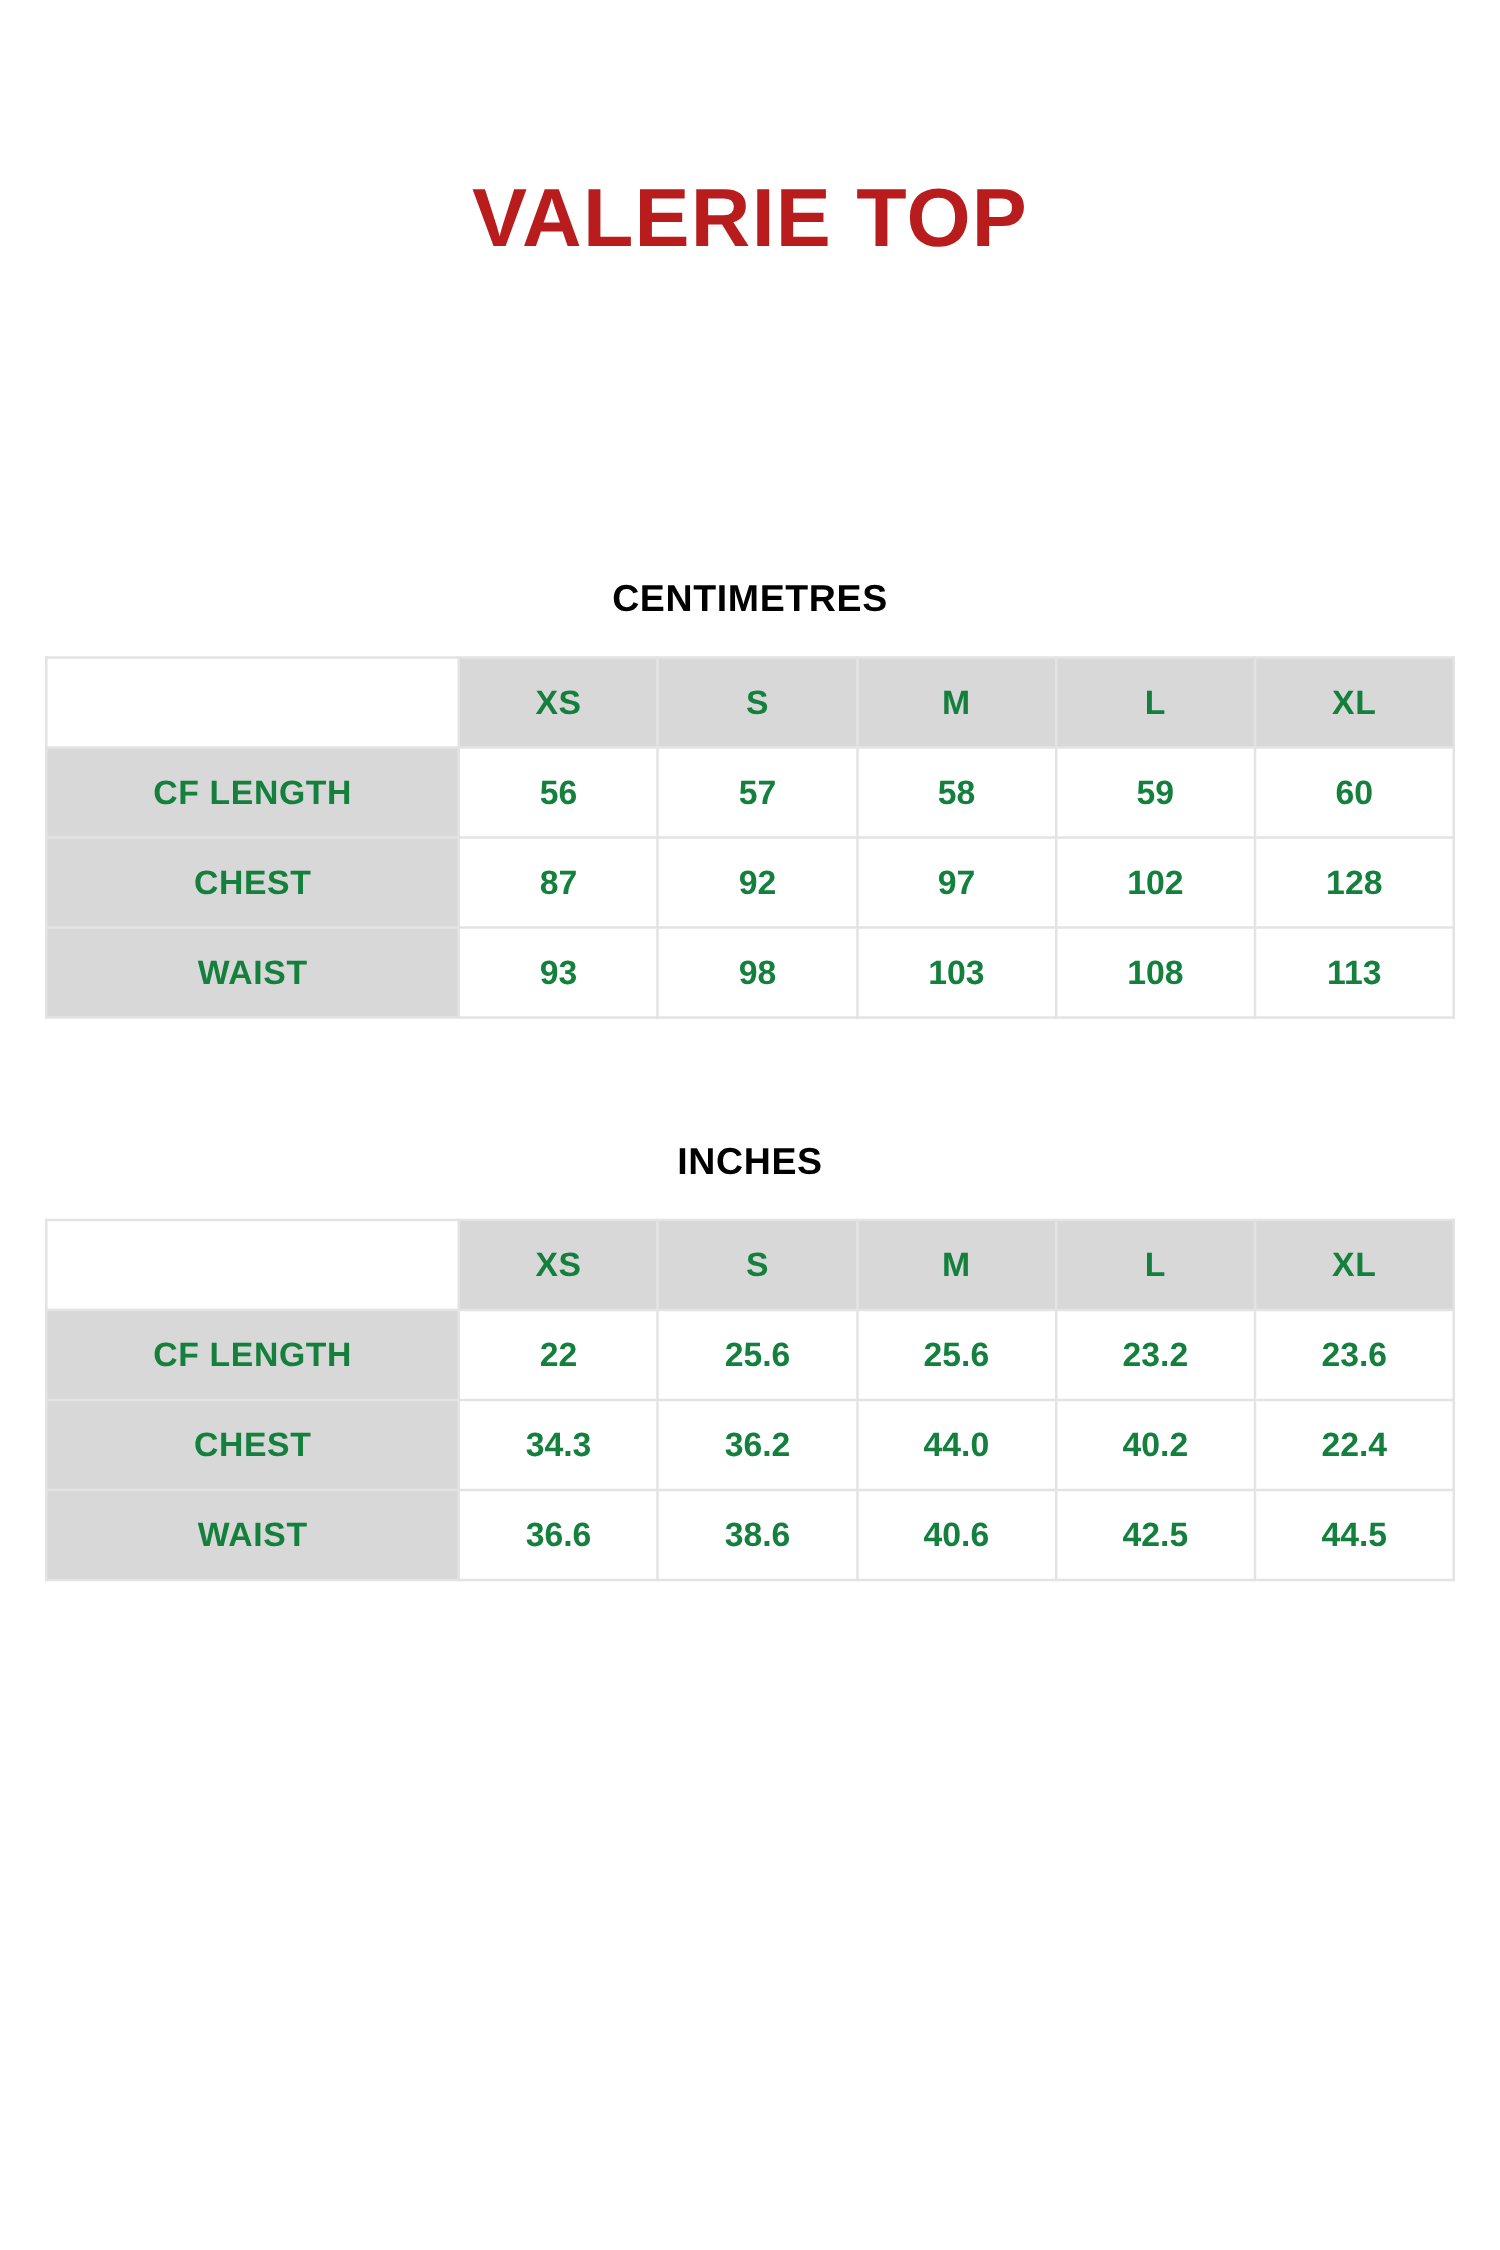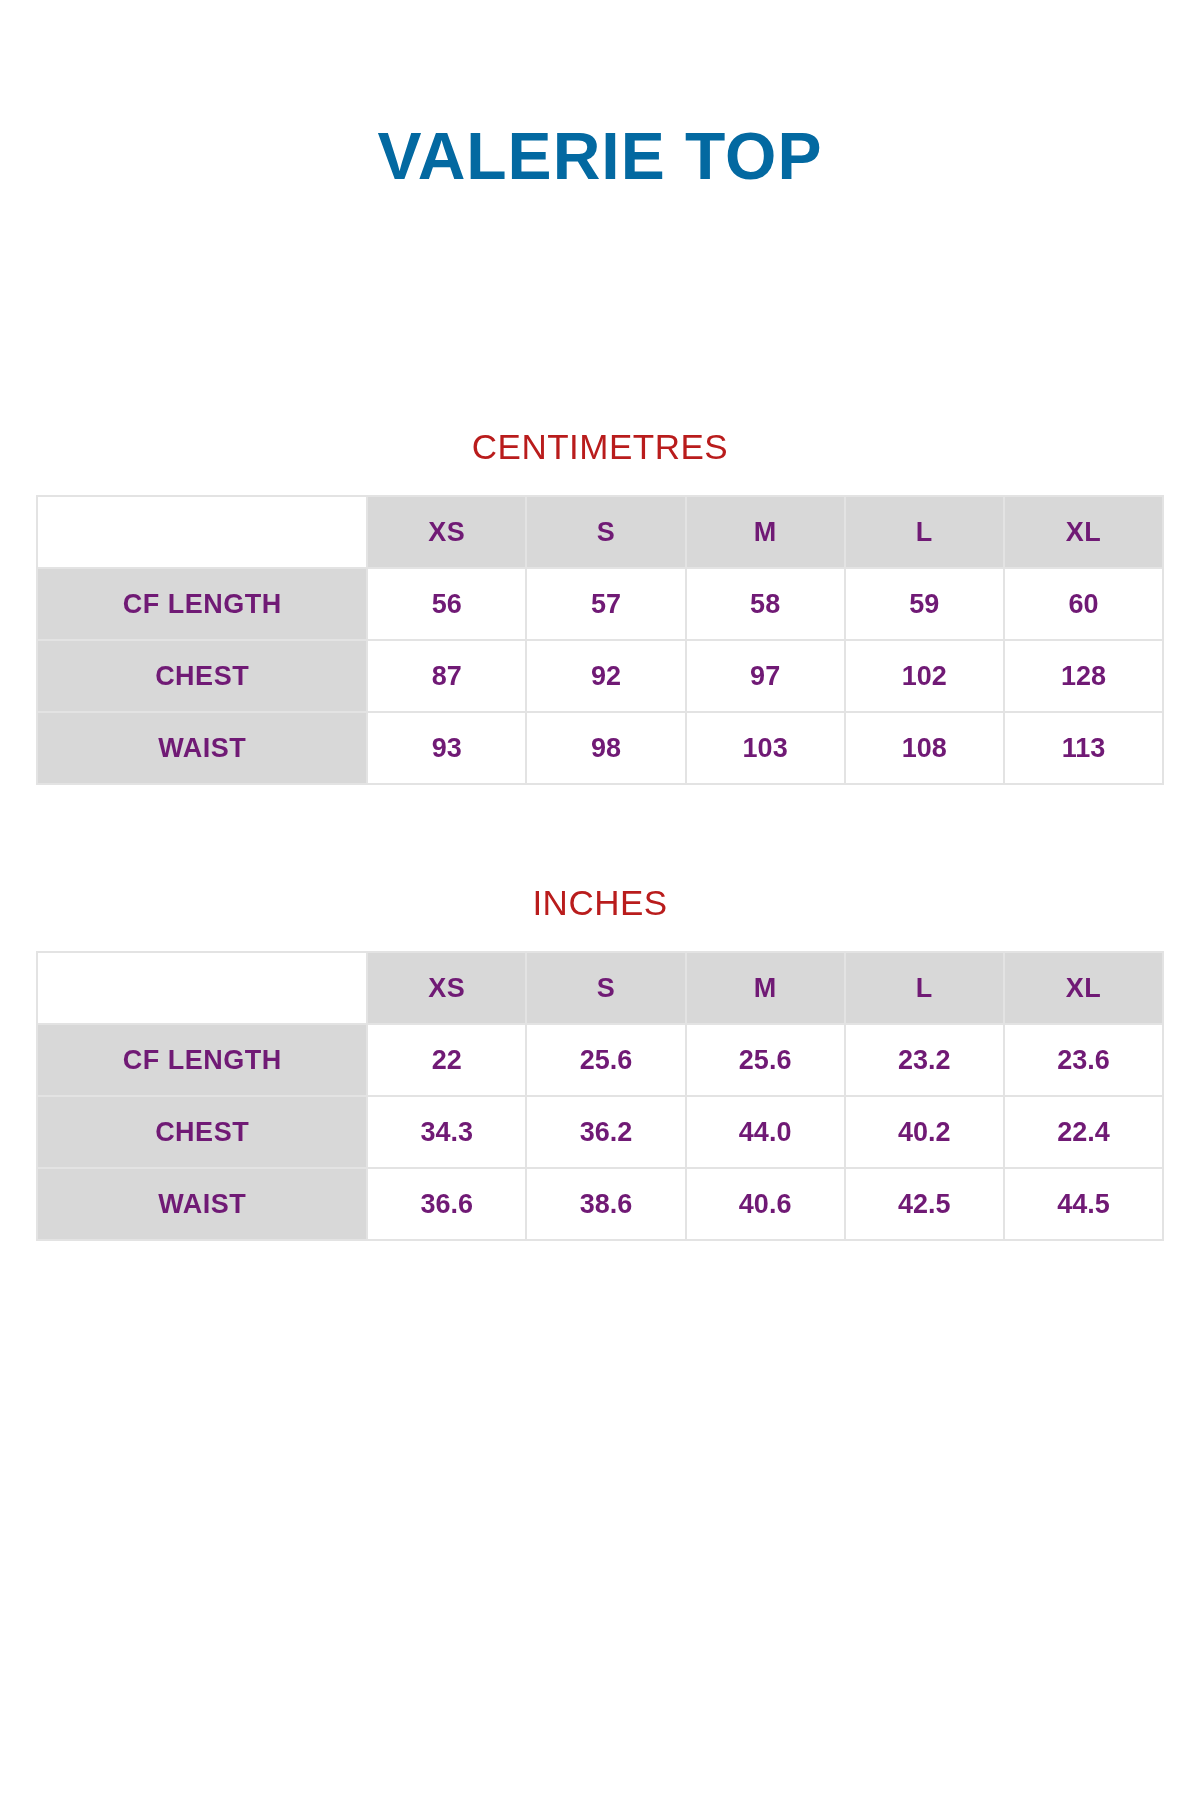--- a/index.html
+++ b/index.html
@@ -27,8 +27,8 @@
     font-size: 66px;
     font-weight: bold;
     letter-spacing: 1px;
-    color: #0369a1;
-    margin: 0;
+    color: #b91c1c;
+    margin: 18px;
     padding-top: 122px;
     line-height: 1.05;
   }

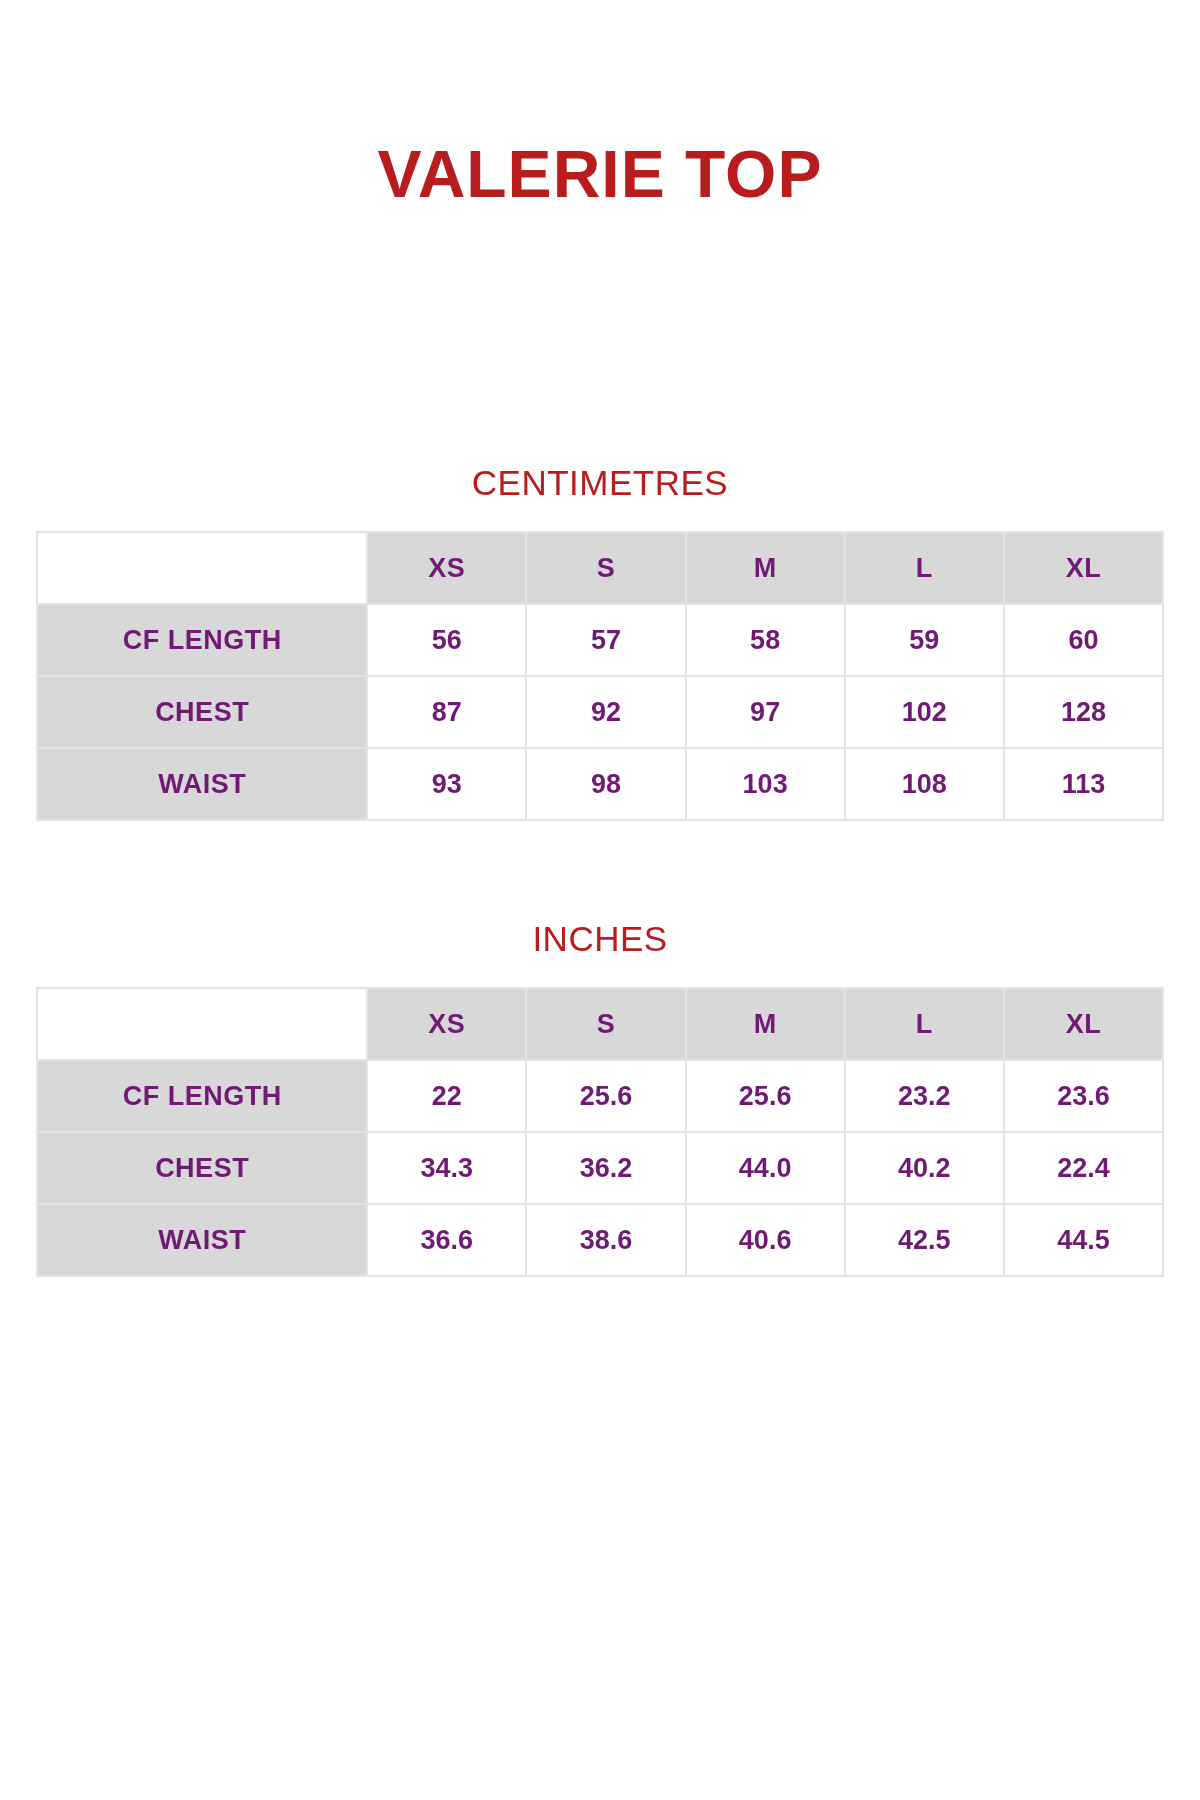--- a/index.html
+++ b/index.html
@@ -44,10 +44,10 @@
   }
   .section-title {
     text-align: center;
-    font-size: 35px;
-    font-weight: normal;
+    font-size: 30px;
+    font-weight: bold;
     letter-spacing: 0.5px;
-    color: #b91c1c;
+    color: #000000;
     margin: 0 0 28px 0;
   }
   table.size-table {

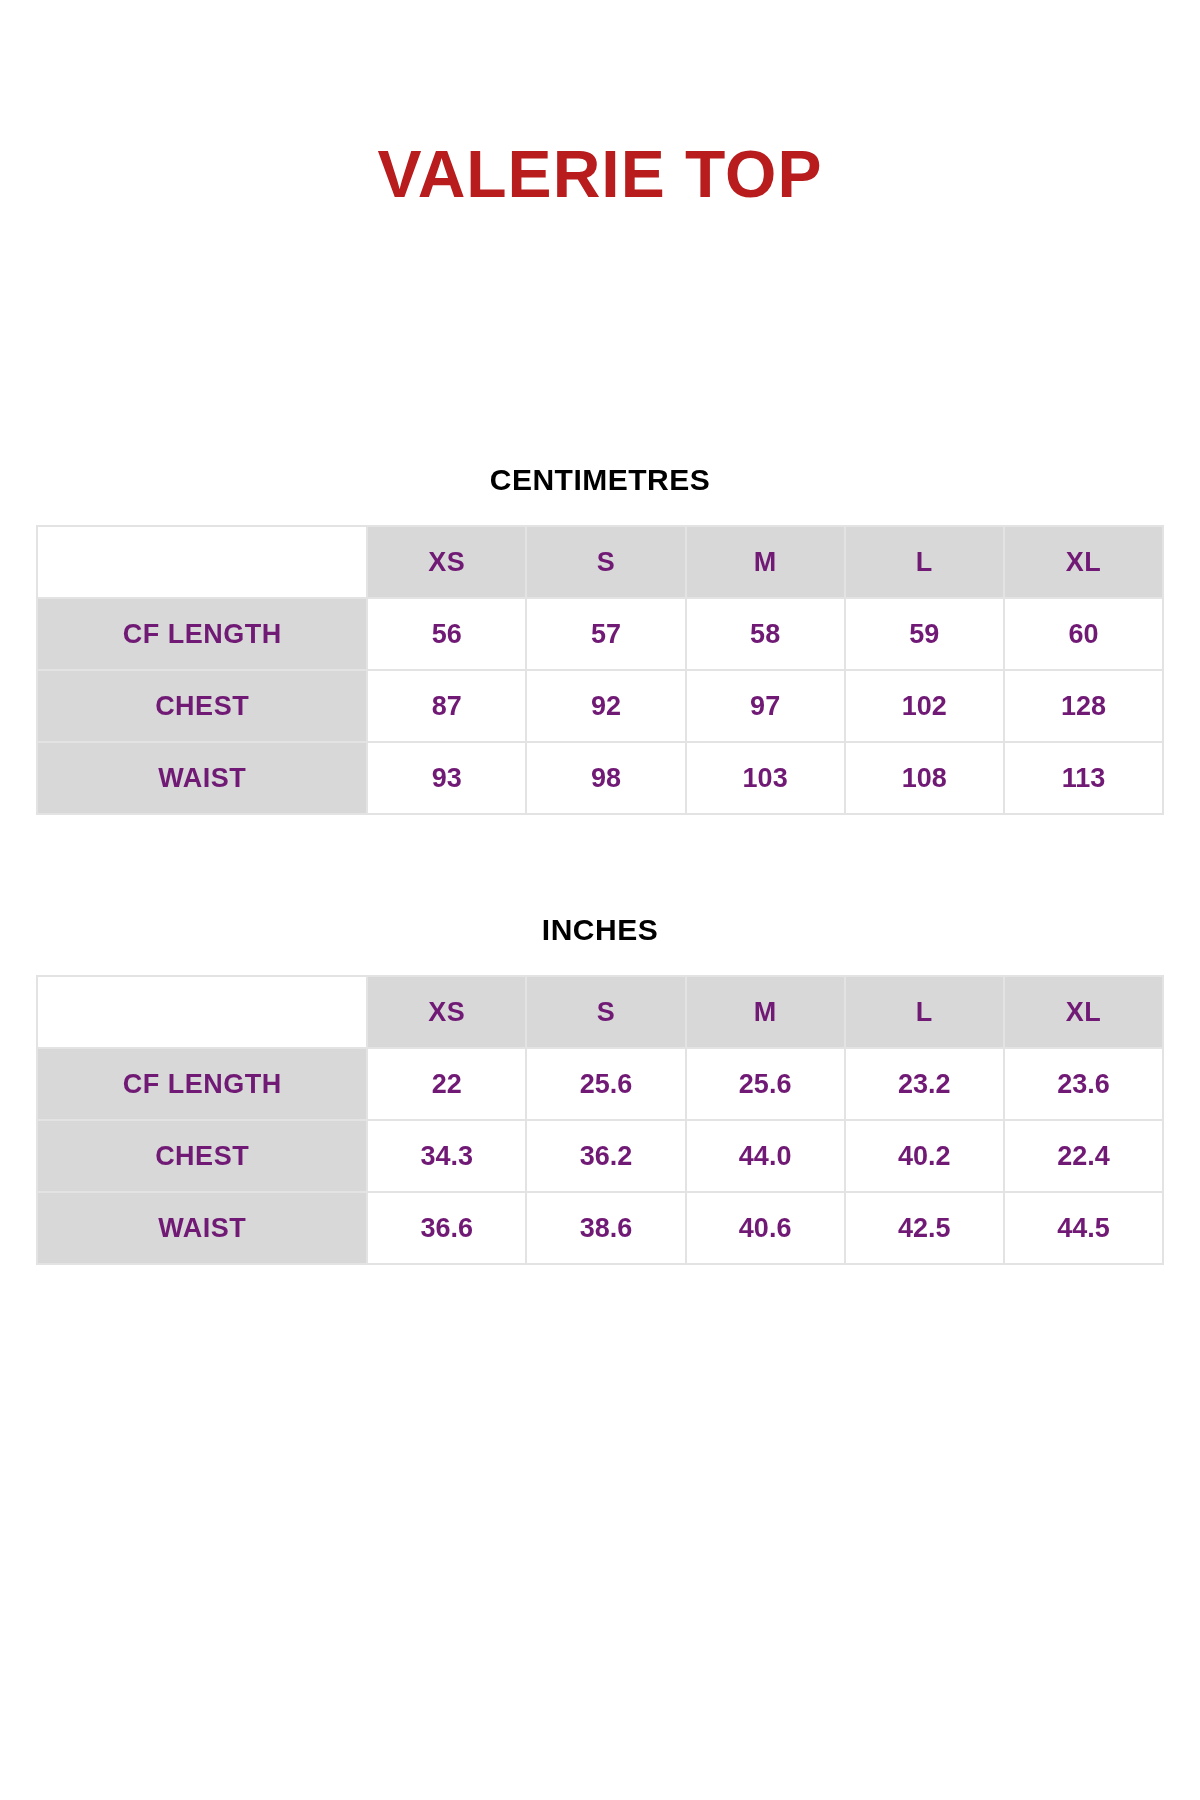--- a/index.html
+++ b/index.html
@@ -64,7 +64,7 @@
     vertical-align: middle;
     font-size: 27px;
     font-weight: bold;
-    color: #701a75;
+    color: #15803d;
     padding: 0;
   }
   table.size-table col.label-col { width: 330px; }

